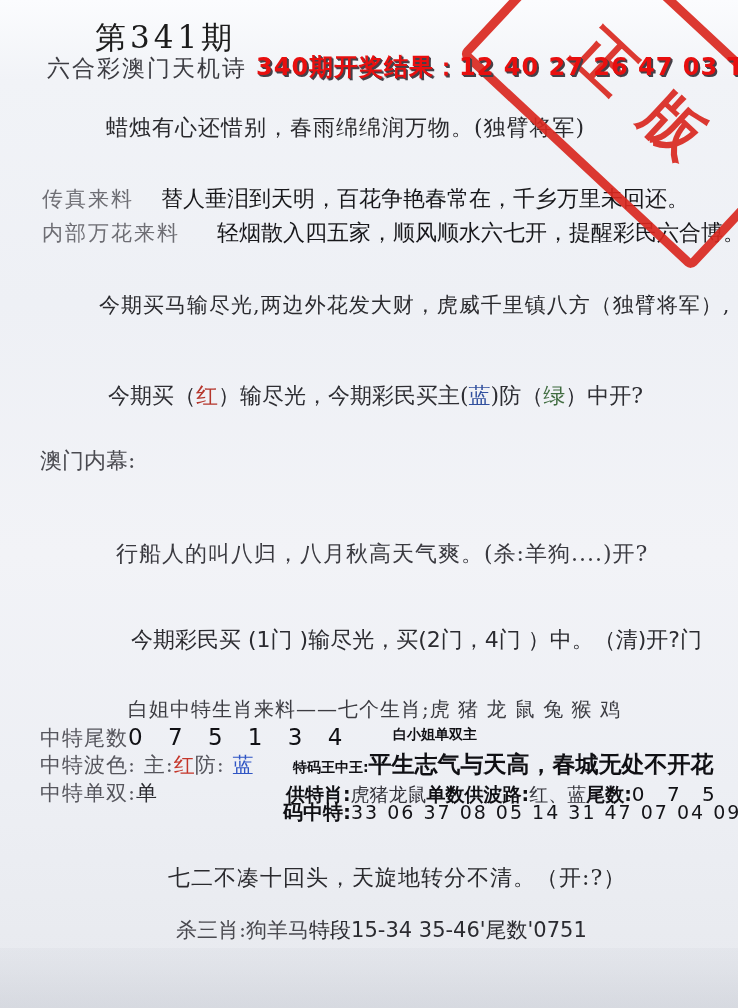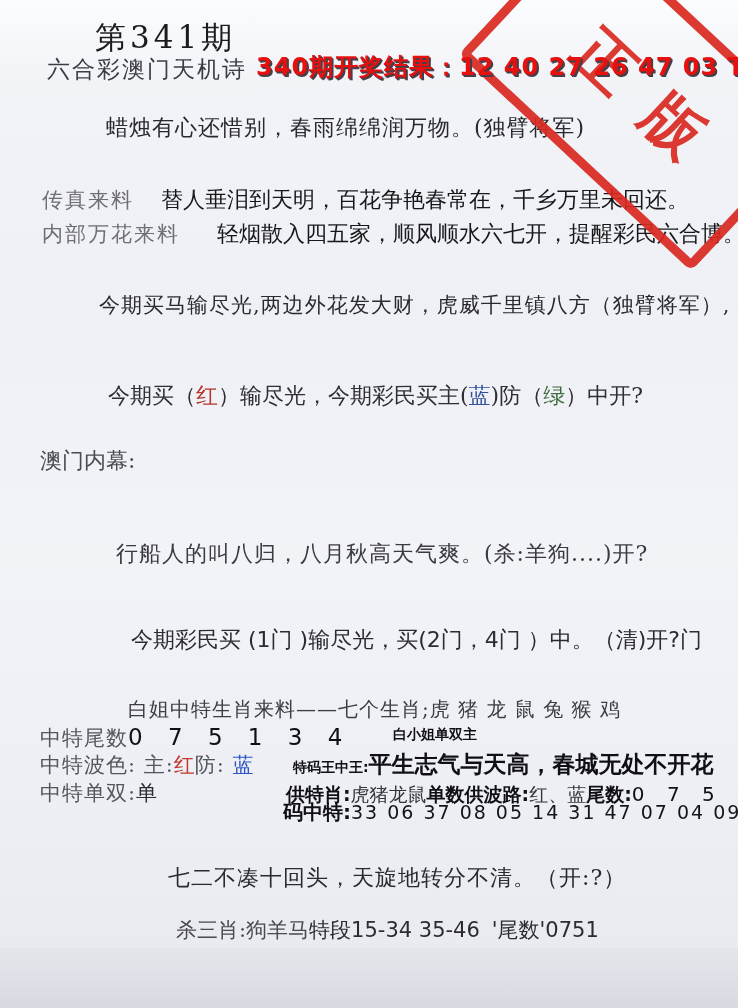--- a/index.html
+++ b/index.html
@@ -26,7 +26,7 @@
   .brightblue{color:#2f55c4;}
 
   .title{font-size:31px;letter-spacing:4px;color:#1c1c1c;font-family:"DejaVu Serif","Liberation Serif",serif;}
-  .subtitle{font-size:23px;letter-spacing:2px;color:#3c3c42;font-family:Liberation Serif, serif;}
+  .subtitle{font-size:23px;letter-spacing:2px;color:#3c3c42;font-family:Liberation Mono, monospace;}
   .result{
     font-size:24px;font-weight:bold;letter-spacing:1px;
     color:#e80f0f;

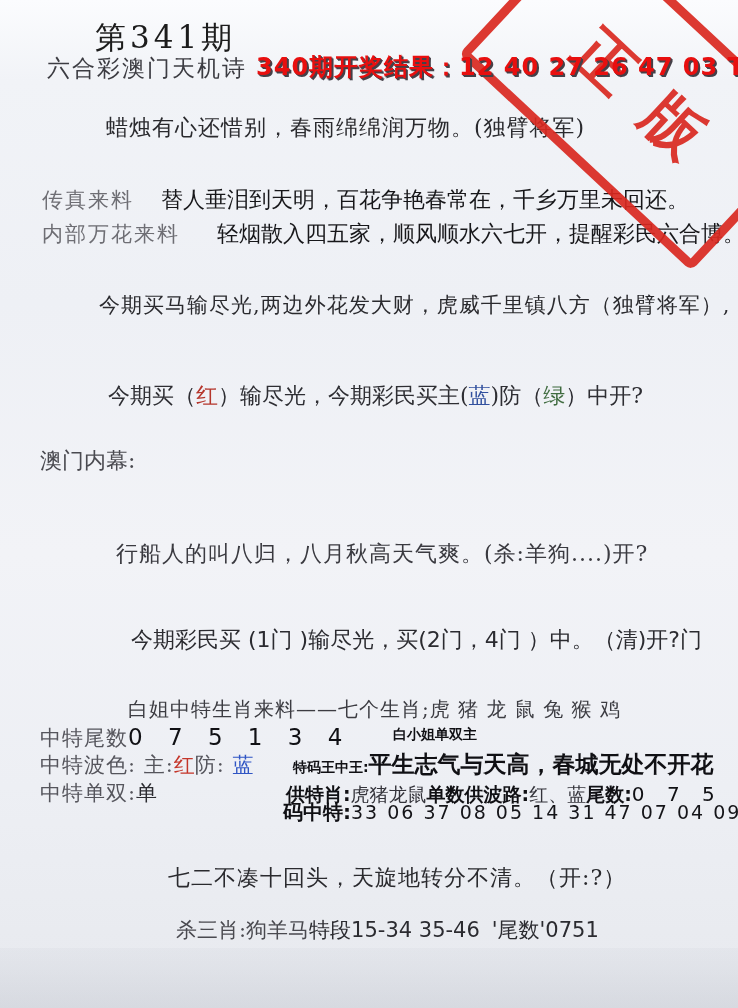--- a/index.html
+++ b/index.html
@@ -46,7 +46,7 @@
   }
   .poem{font-size:22px;color:#2a2a2e;letter-spacing:1px;}
   .label-gray{font-size:21px;color:#6e6e74;letter-spacing:2px;}
-  .body-dark{font-size:22px;color:#17171a;}
+  .body-dark{font-size:22px;color:#17171a;font-family:Liberation Mono, monospace;}
   .stat-label{font-size:21px;color:#55555c;letter-spacing:1px;}
   .stat-digits{font-size:23px;color:#101014;letter-spacing:9px;font-weight:500;text-align:center;}
   .small-bold{font-size:19px;font-weight:bold;color:#101014;}

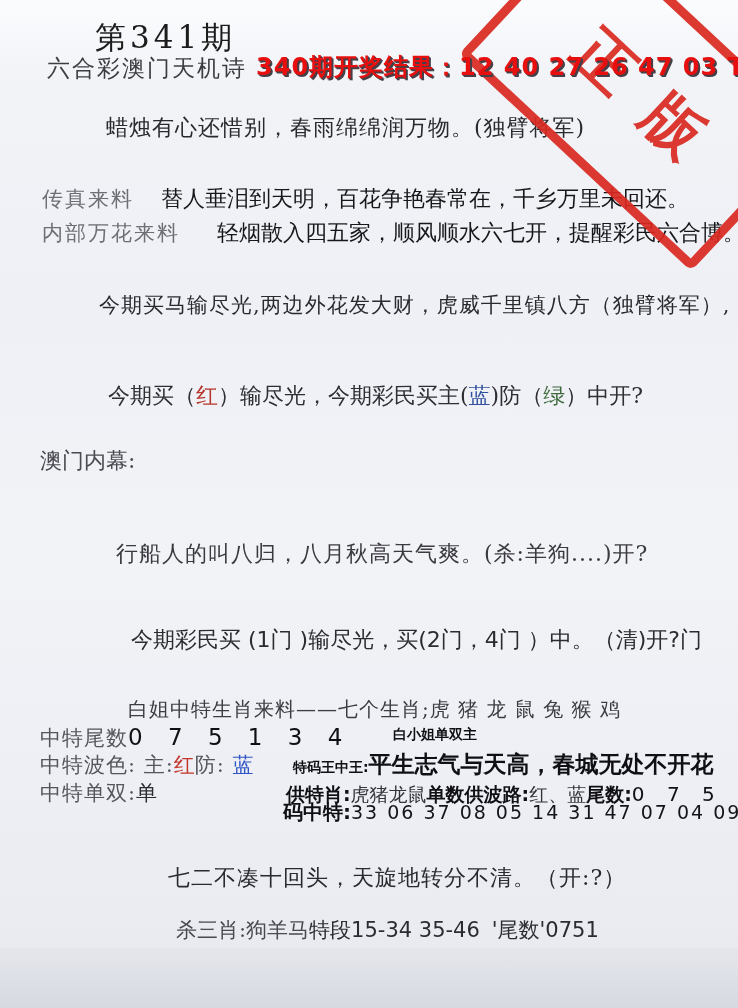--- a/index.html
+++ b/index.html
@@ -115,7 +115,7 @@
   <div class="line poem kai" style="left:168px;top:864px;">七二不凑十回头，天旋地转分不清。（开:?）</div>
 
   <div class="line" style="left:176px;top:917px;">
-    <span class="kai" style="font-size:21px;color:#4a4a50;">杀三肖:狗羊马</span><span style="font-size:21px;color:#2b2b30;">特段15-34 35-46</span><span style="font-size:21px;color:#2b2b30;margin-left:12px;">'尾数'0751</span>
+    <span class="kai" style="font-size:21px;color:#4a4a50;">杀三肖:狗羊马</span><span style="font-size:21px;color:#2b2b30;">特段15-34 35-46</span><span style="font-size:21px;color:#2b2b30;">'尾数'0751</span>
   </div>
 
 </div>

